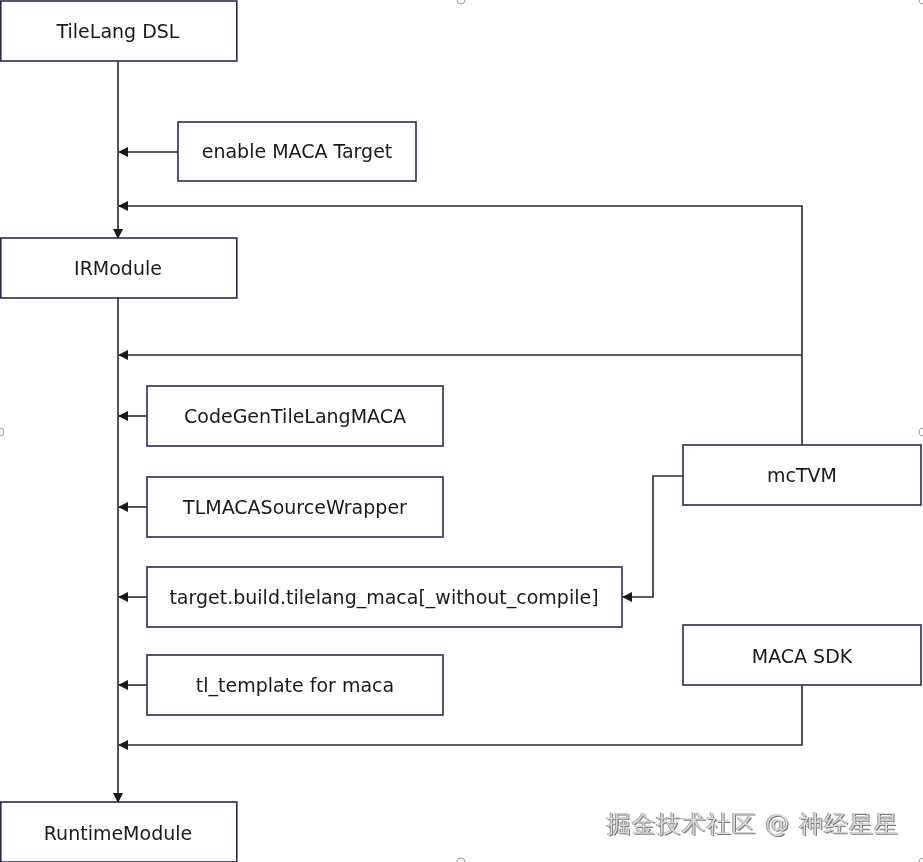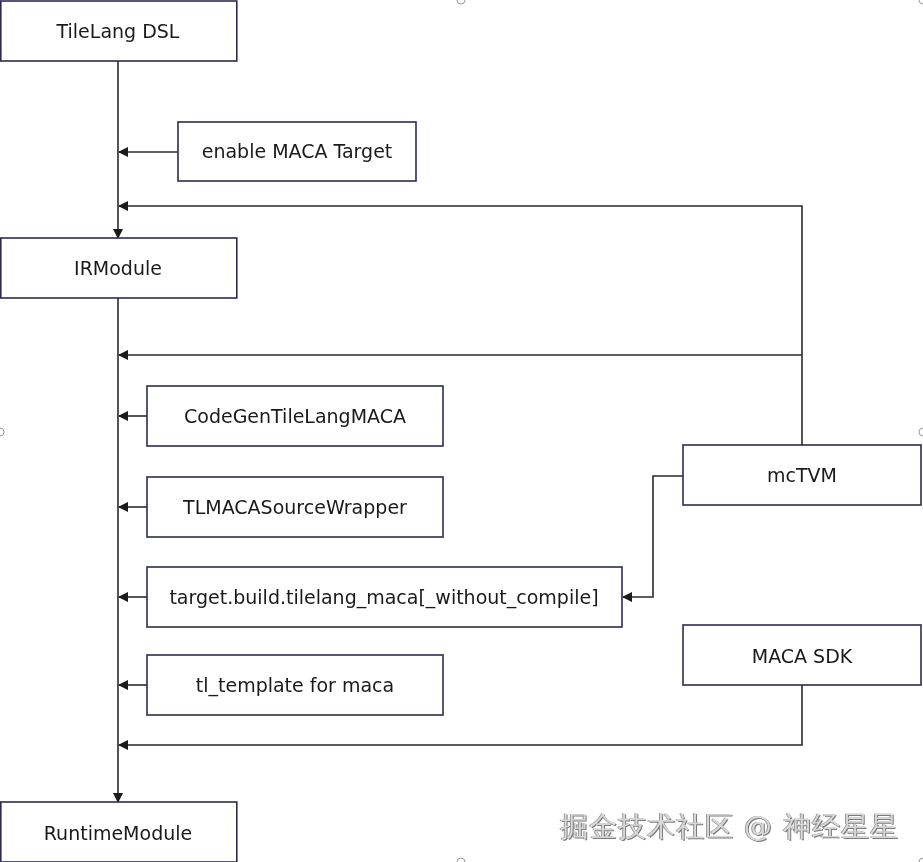--- a/index.html
+++ b/index.html
@@ -10,7 +10,7 @@
   .node-text { font-family: "DejaVu Sans", "Liberation Sans", sans-serif; font-size: 19px; fill: #1a1a1a; }
   .edge { fill: none; stroke: #2a2a2a; stroke-width: 1.6; }
   .handle { fill: #ffffff; stroke: #9a9a9a; stroke-width: 1; }
-  .watermark { position: absolute; right: 24px; top: 808px; font-size: 28px; color: #d8d8d8;
+  .watermark { position: absolute; right: 24px; top: 808px; font-size: 24px; color: #d8d8d8;
                font-family: "DejaVu Sans", sans-serif;
                text-shadow: 1px 1px 0 #7a7a7a, -1px 0 0 #9a9a9a; letter-spacing: 1px; }
 </style>

